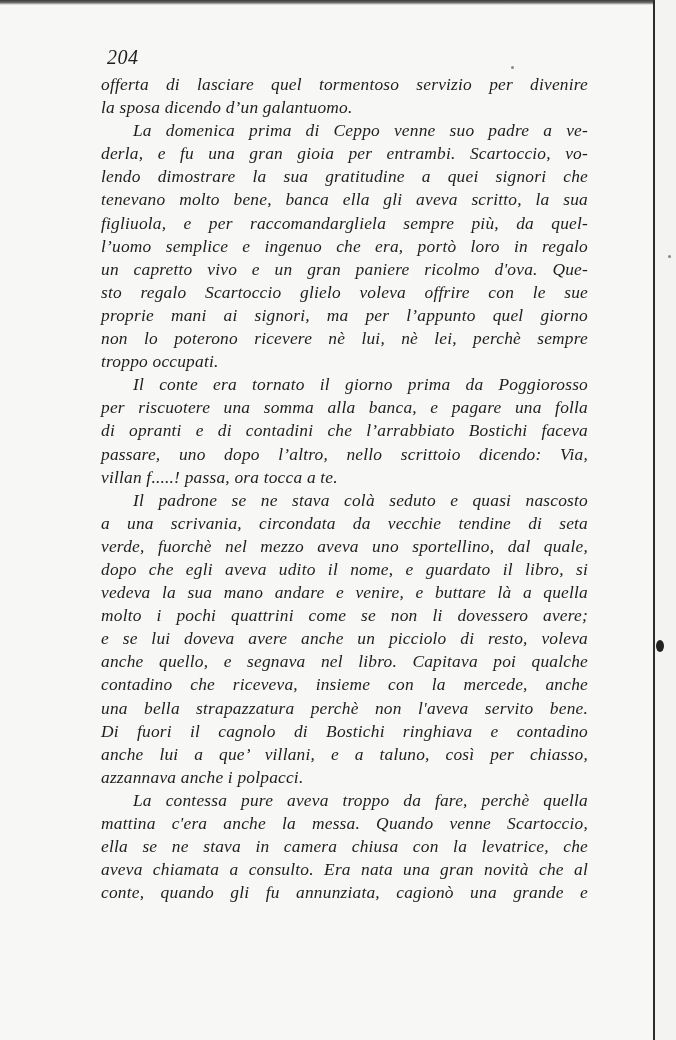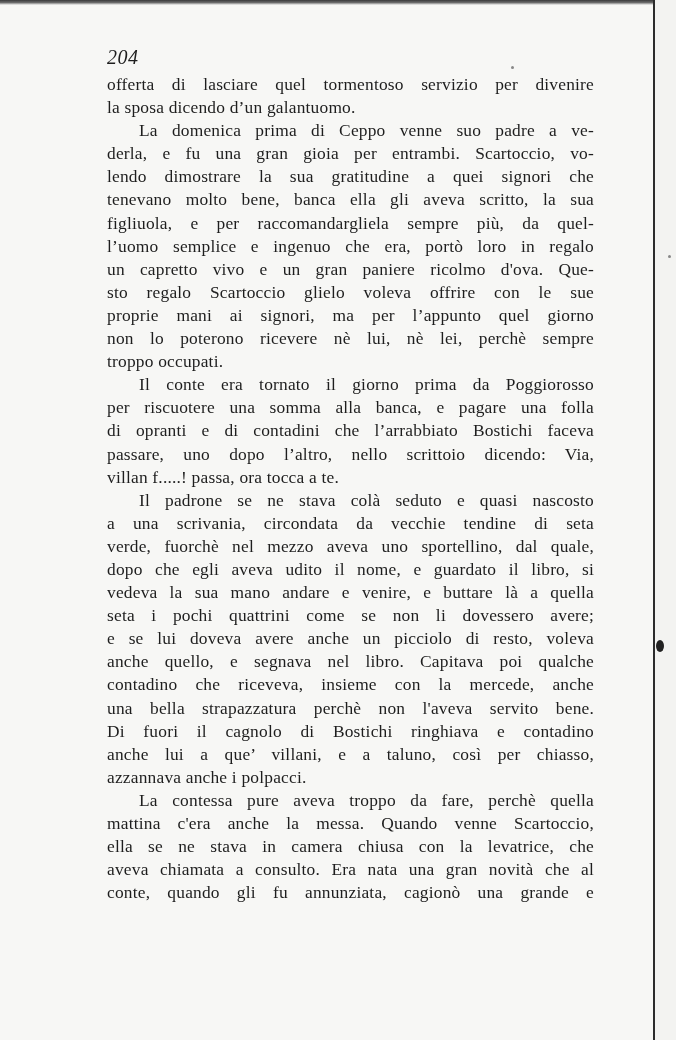--- a/index.html
+++ b/index.html
@@ -28,7 +28,7 @@
       font-size: 20px; letter-spacing: 0.5px; font-style: italic;
     }
     .text-block {
-      position: absolute; left: 107px; top: 73px; width: 487px;
+      position: absolute; left: 101px; top: 73px; width: 487px; font-style: italic;
     }
     .line {
       display: block; height: 23.1px; line-height: 23.1px;

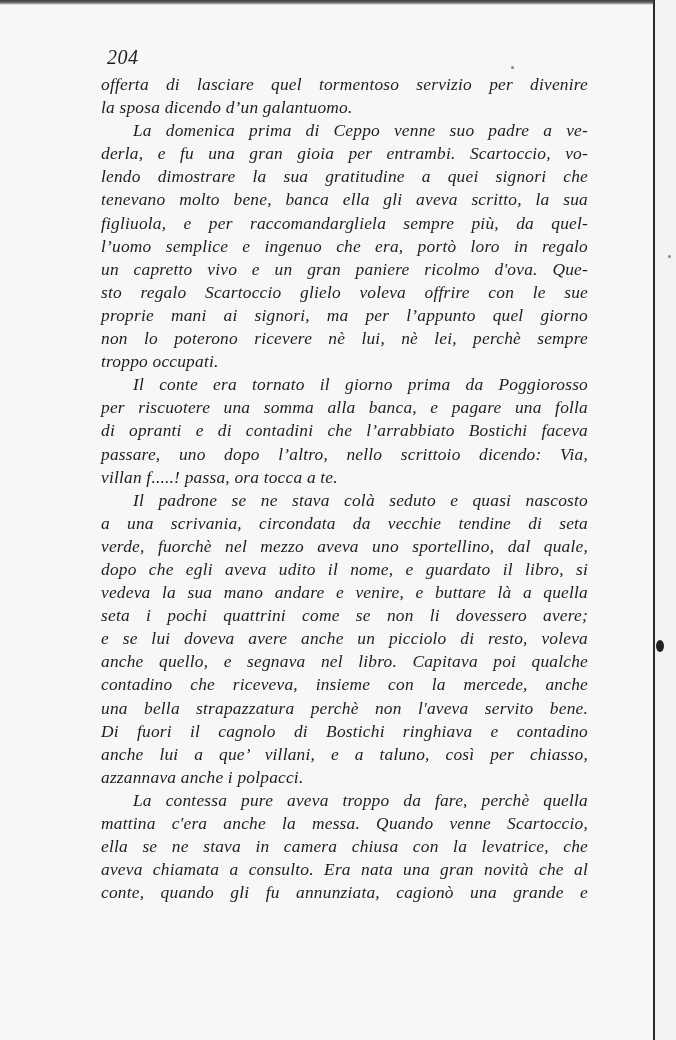--- a/index.html
+++ b/index.html
@@ -82,7 +82,7 @@
       <span class="line">verde, fuorchè nel mezzo aveva uno sportellino, dal quale,</span>
       <span class="line">dopo che egli aveva udito il nome, e guardato il libro, si</span>
       <span class="line">vedeva la sua mano andare e venire, e buttare là a quella</span>
-      <span class="line">seta i pochi quattrini come se non li dovessero avere;</span>
+      <span class="line">molto i pochi quattrini come se non li dovessero avere;</span>
       <span class="line">e se lui doveva avere anche un picciolo di resto, voleva</span>
       <span class="line">anche quello, e segnava nel libro. Capitava poi qualche</span>
       <span class="line">contadino che riceveva, insieme con la mercede, anche</span>

